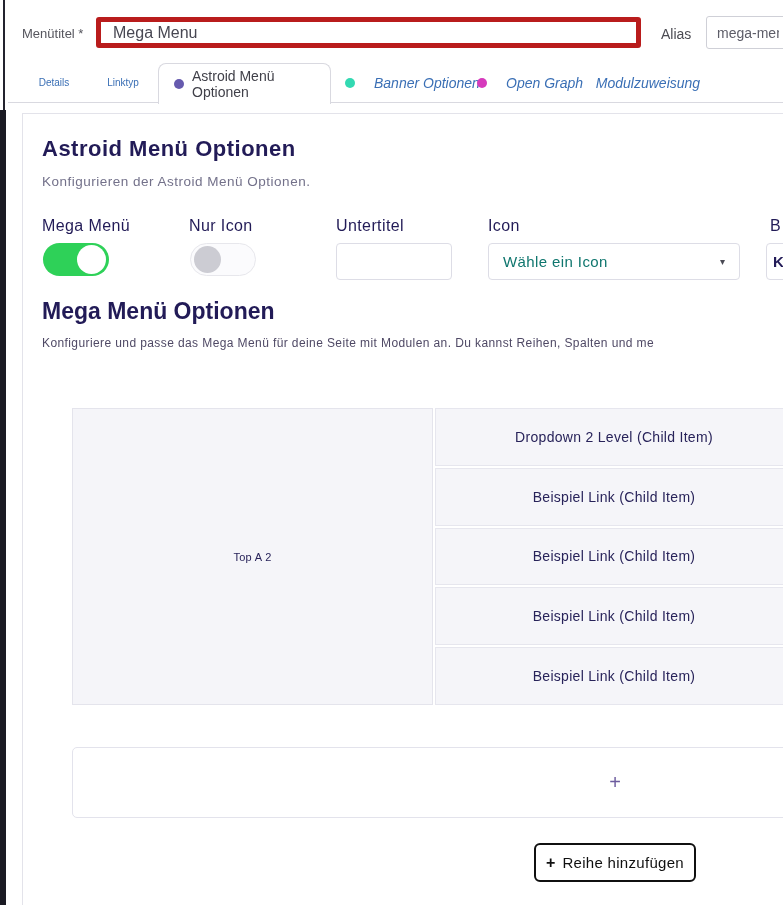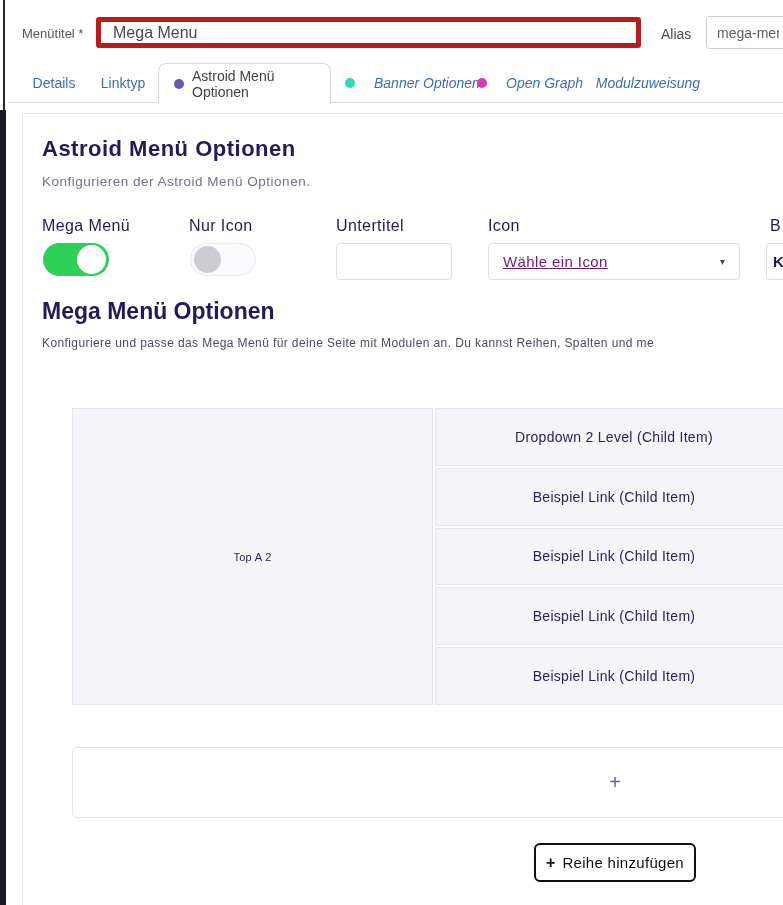--- a/index.html
+++ b/index.html
@@ -24,7 +24,7 @@
 
   
   .tabbar-line { position:absolute; left:8px; top:102px; width:775px; height:1px; background:#d9d9e0; }
-  .tab { position:absolute; top:63px; height:40px; line-height:40px; font-size:14px;
+  .tab { position:absolute; top:63px; height:40px; line-height:40px; font-size:10px;
     color:#3a6fb5; text-align:center; cursor:pointer; }
   .tab-details { left:25px; width:58px; }
   .tab-linktyp { left:95px; width:56px; }

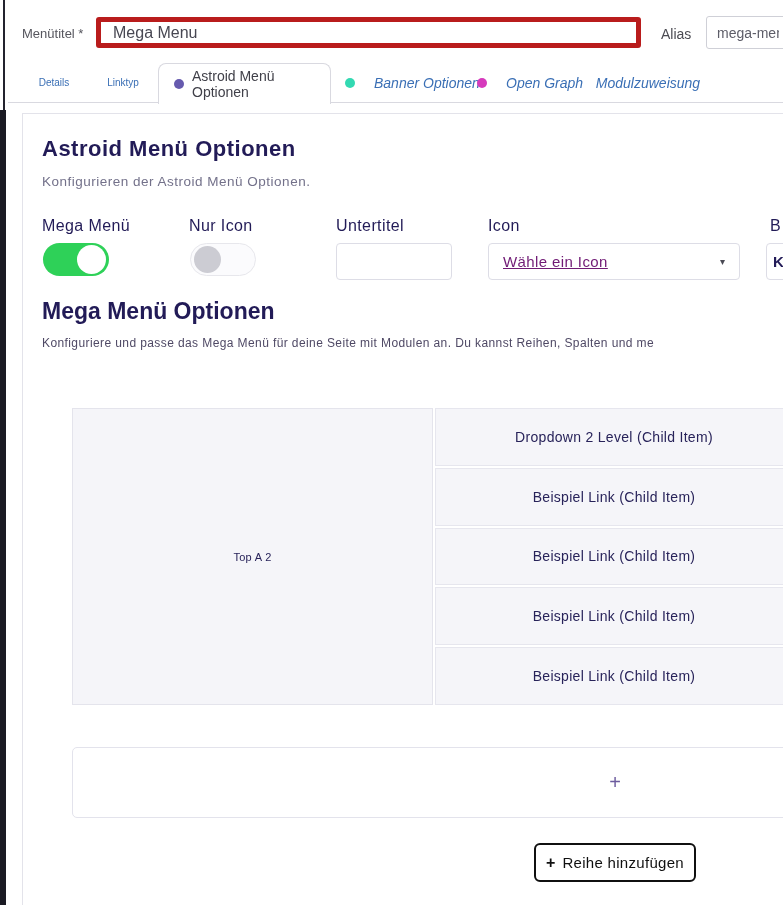--- a/index.html
+++ b/index.html
@@ -65,7 +65,7 @@
   .sel-icon { position:absolute; left:488px; top:243px; width:252px; height:37px;
     border:1px solid #dddde6; border-radius:4px; background:#fff; display:flex; align-items:center;
     padding:0 14px; cursor:pointer; }
-  .sel-icon .ph { font-size:15px; color:#701a75; letter-spacing:.4px; flex:1;text-decoration:underline; }
+  .sel-icon .ph { font-size:15px; color:#0f766e; letter-spacing:.4px; flex:1; }
   .sel-caret { font-size:10px; color:#4a4a55; }
   .sel-badge { position:absolute; left:766px; top:243px; width:60px; height:37px;
     border:1px solid #dddde6; border-radius:4px; background:#fff; display:flex; align-items:center;

